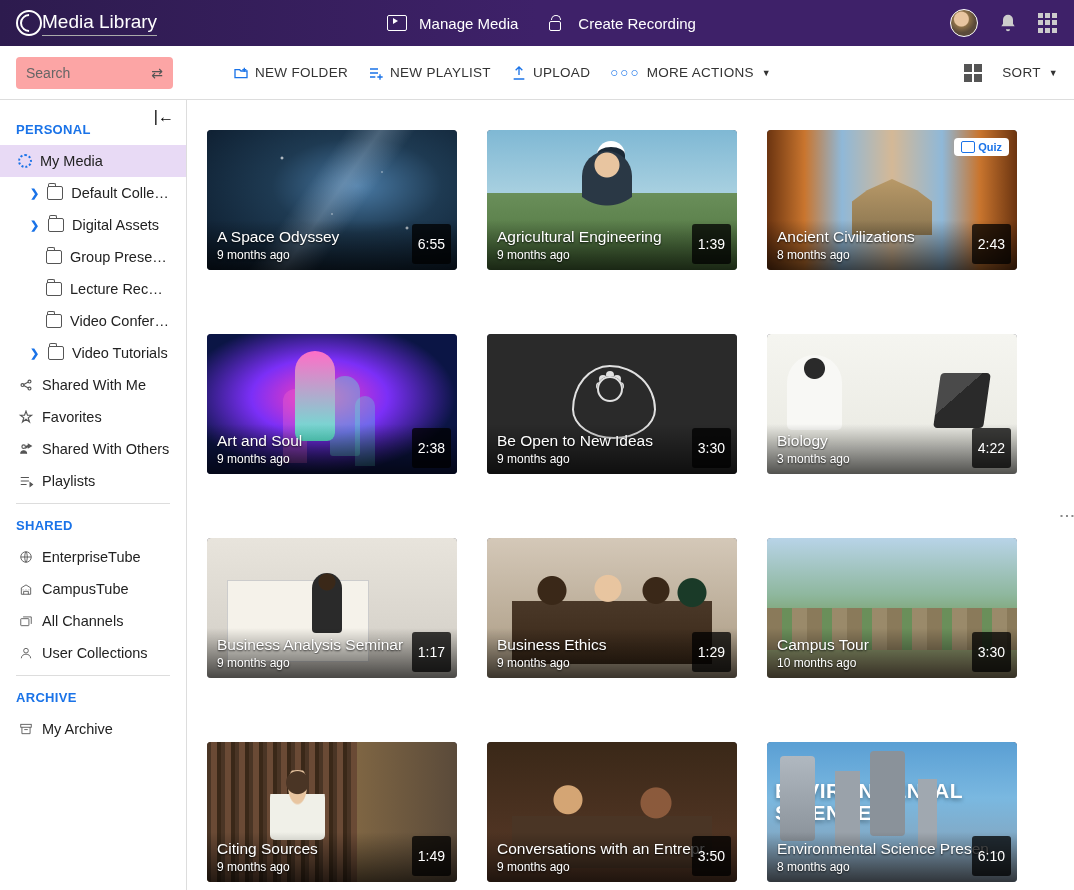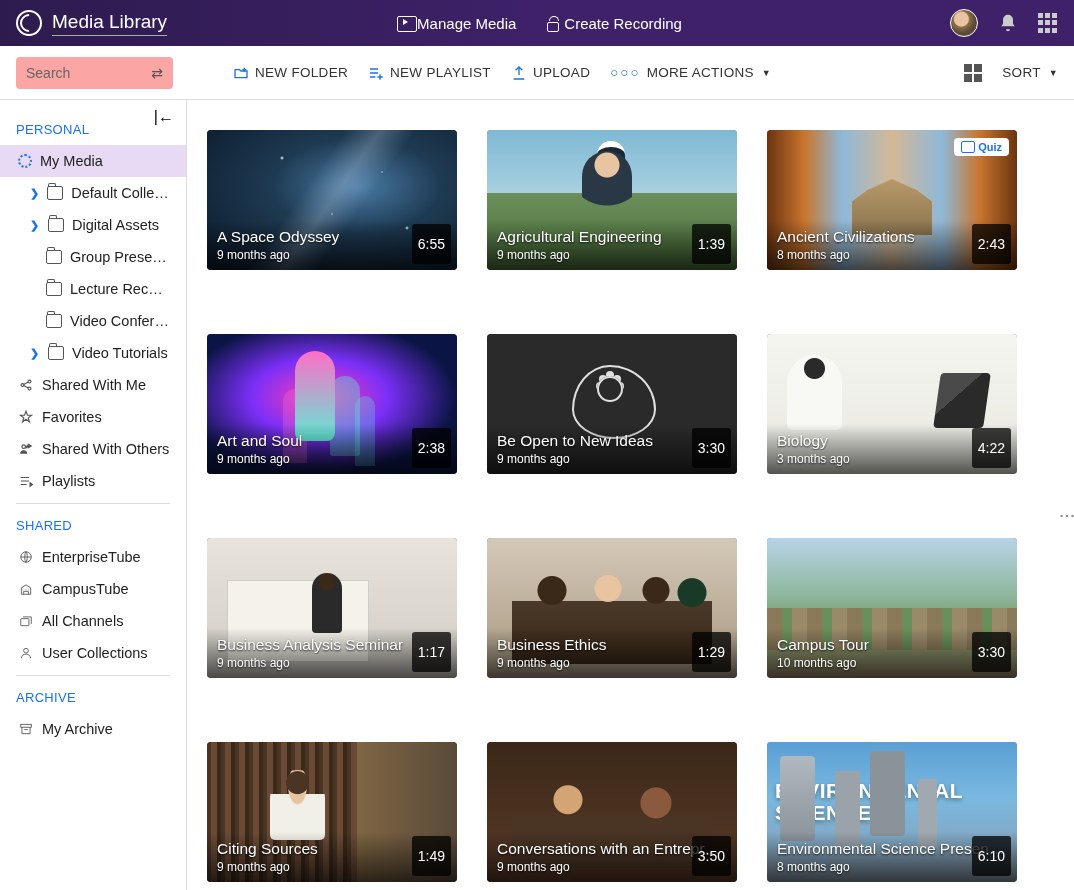--- a/index.html
+++ b/index.html
@@ -5,7 +5,7 @@
 *{box-sizing:border-box;margin:0;padding:0;font-family:-apple-system,BlinkMacSystemFont,"Segoe UI",Arial,sans-serif}
 body{background:#fff;width:1074px;height:890px;overflow:hidden}
 .topbar{height:46px;background:linear-gradient(90deg,#2d1b4e 0%,#3e2169 50%,#3e2169 100%);display:flex;align-items:center;padding:0 16px;color:#fff}
-.logo-wrap{display:flex;align-items:center;gap:10px}
+.logo-wrap{display:flex;align-items:center;}
 .logo-icon{width:26px;height:26px;border:2.5px solid #fff;border-radius:50%;position:relative;display:flex;align-items:center;justify-content:center}
 .logo-icon::before{content:"";width:14px;height:14px;border:2.5px solid #fff;border-radius:50%;border-top-color:transparent;border-right-color:transparent;transform:rotate(45deg)}
 .app-title{font-size:19px;font-weight:500;border-bottom:1px solid #aaa;padding-bottom:2px}

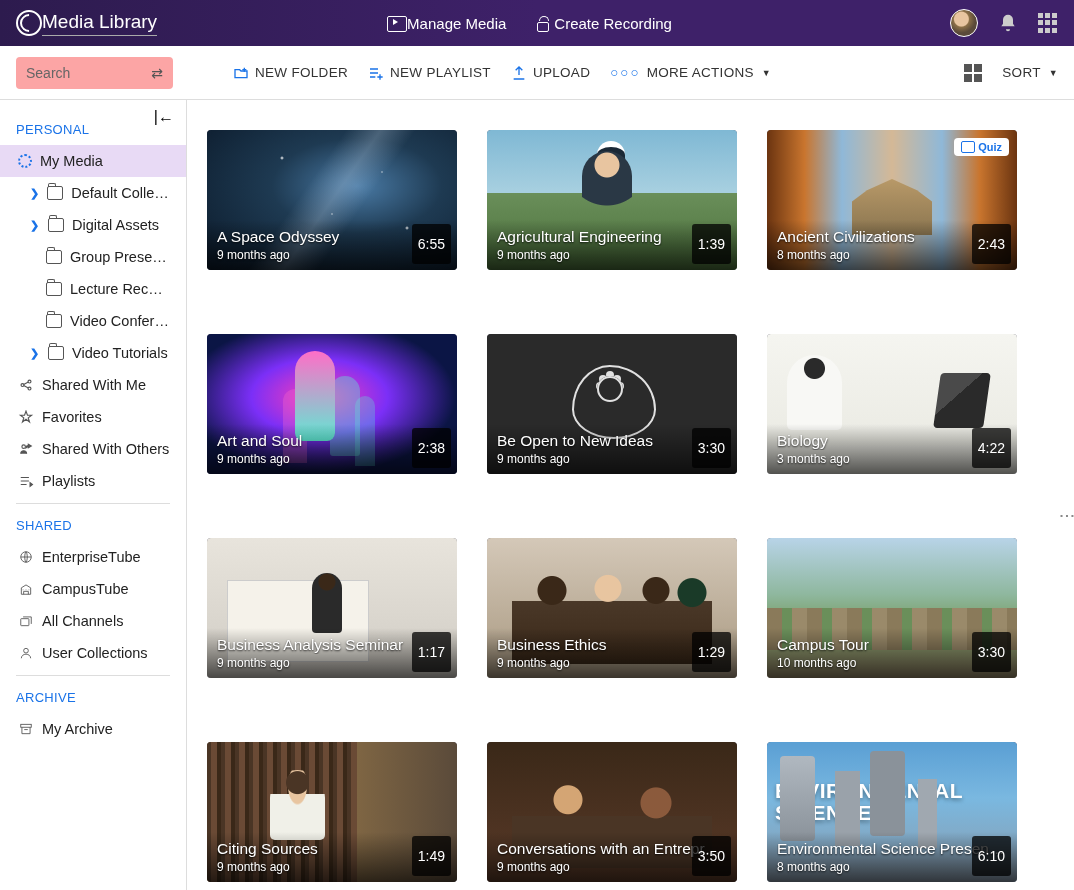--- a/index.html
+++ b/index.html
@@ -10,7 +10,7 @@
 .logo-icon::before{content:"";width:14px;height:14px;border:2.5px solid #fff;border-radius:50%;border-top-color:transparent;border-right-color:transparent;transform:rotate(45deg)}
 .app-title{font-size:19px;font-weight:500;border-bottom:1px solid #aaa;padding-bottom:2px}
 .topnav{display:flex;gap:28px;margin-left:230px}
-.topnav-item{display:flex;align-items:flex-end;gap:0;font-size:15px;cursor:pointer}
+.topnav-item{display:flex;align-items:flex-start;gap:12px;font-size:15px;cursor:pointer}
 .topnav-icon{width:20px;height:16px;position:relative}
 .manage-icon{border:1.5px solid #fff;border-radius:2px}
 .manage-icon::before{content:"";position:absolute;left:5px;top:2px;width:0;height:0;border-left:5px solid #fff;border-top:3px solid transparent;border-bottom:3px solid transparent}

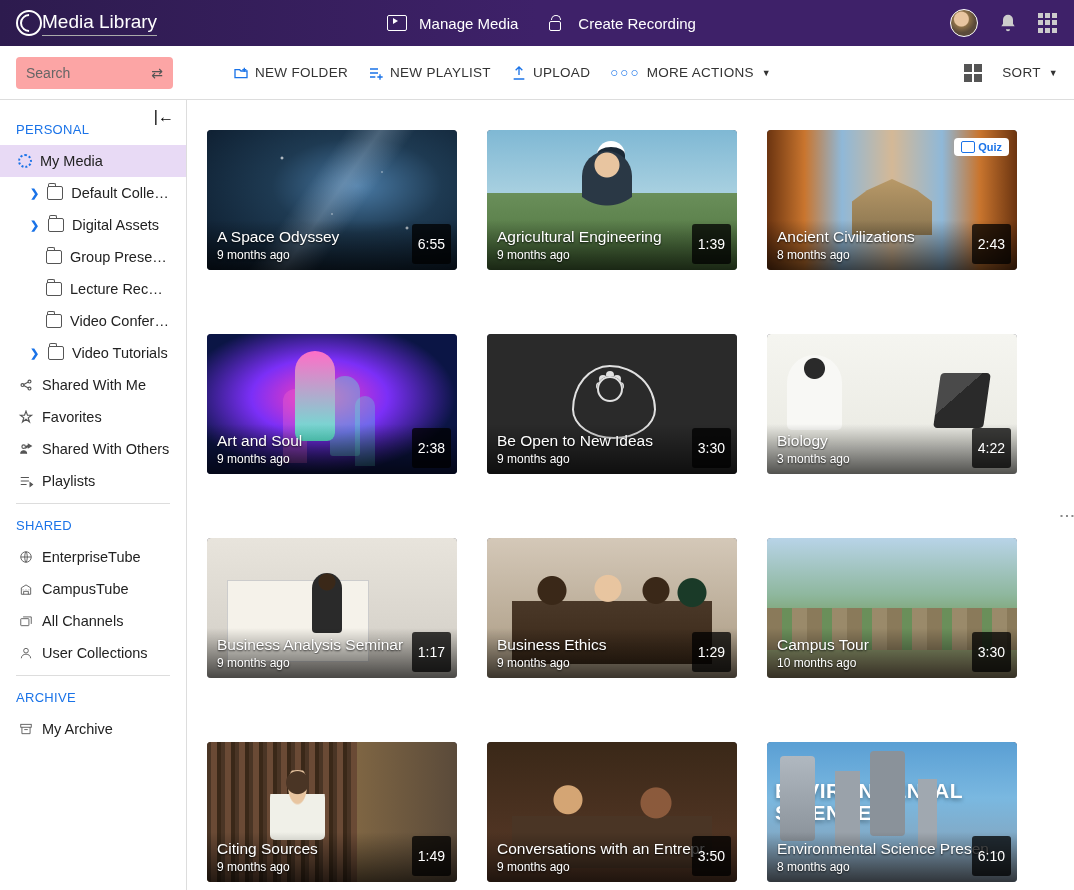--- a/index.html
+++ b/index.html
@@ -35,7 +35,7 @@
 .content{display:flex;height:790px}
 .sidebar{width:187px;border-right:1px solid #ddd;overflow-y:auto;padding-top:8px;position:relative}
 .collapse-btn{position:absolute;right:12px;top:8px;font-size:16px;cursor:pointer}
-.section-label{color:#1a73e8;font-size:13px;font-weight:400;padding:14px 16px 8px;letter-spacing:.3px}
+.section-label{color:#1a73e8;font-size:13px;font-weight:700;padding:14px 16px 8px;letter-spacing:.3px}
 .section-divider{border:none;border-top:1px solid #ddd;margin:6px 16px 0}
 .nav-item{display:flex;align-items:center;gap:8px;padding:8px 16px 8px 18px;font-size:14.5px;color:#222;cursor:pointer;white-space:nowrap;overflow:hidden;text-overflow:ellipsis}
 .nav-item.active{background:#e8daf5;border-radius:0}

